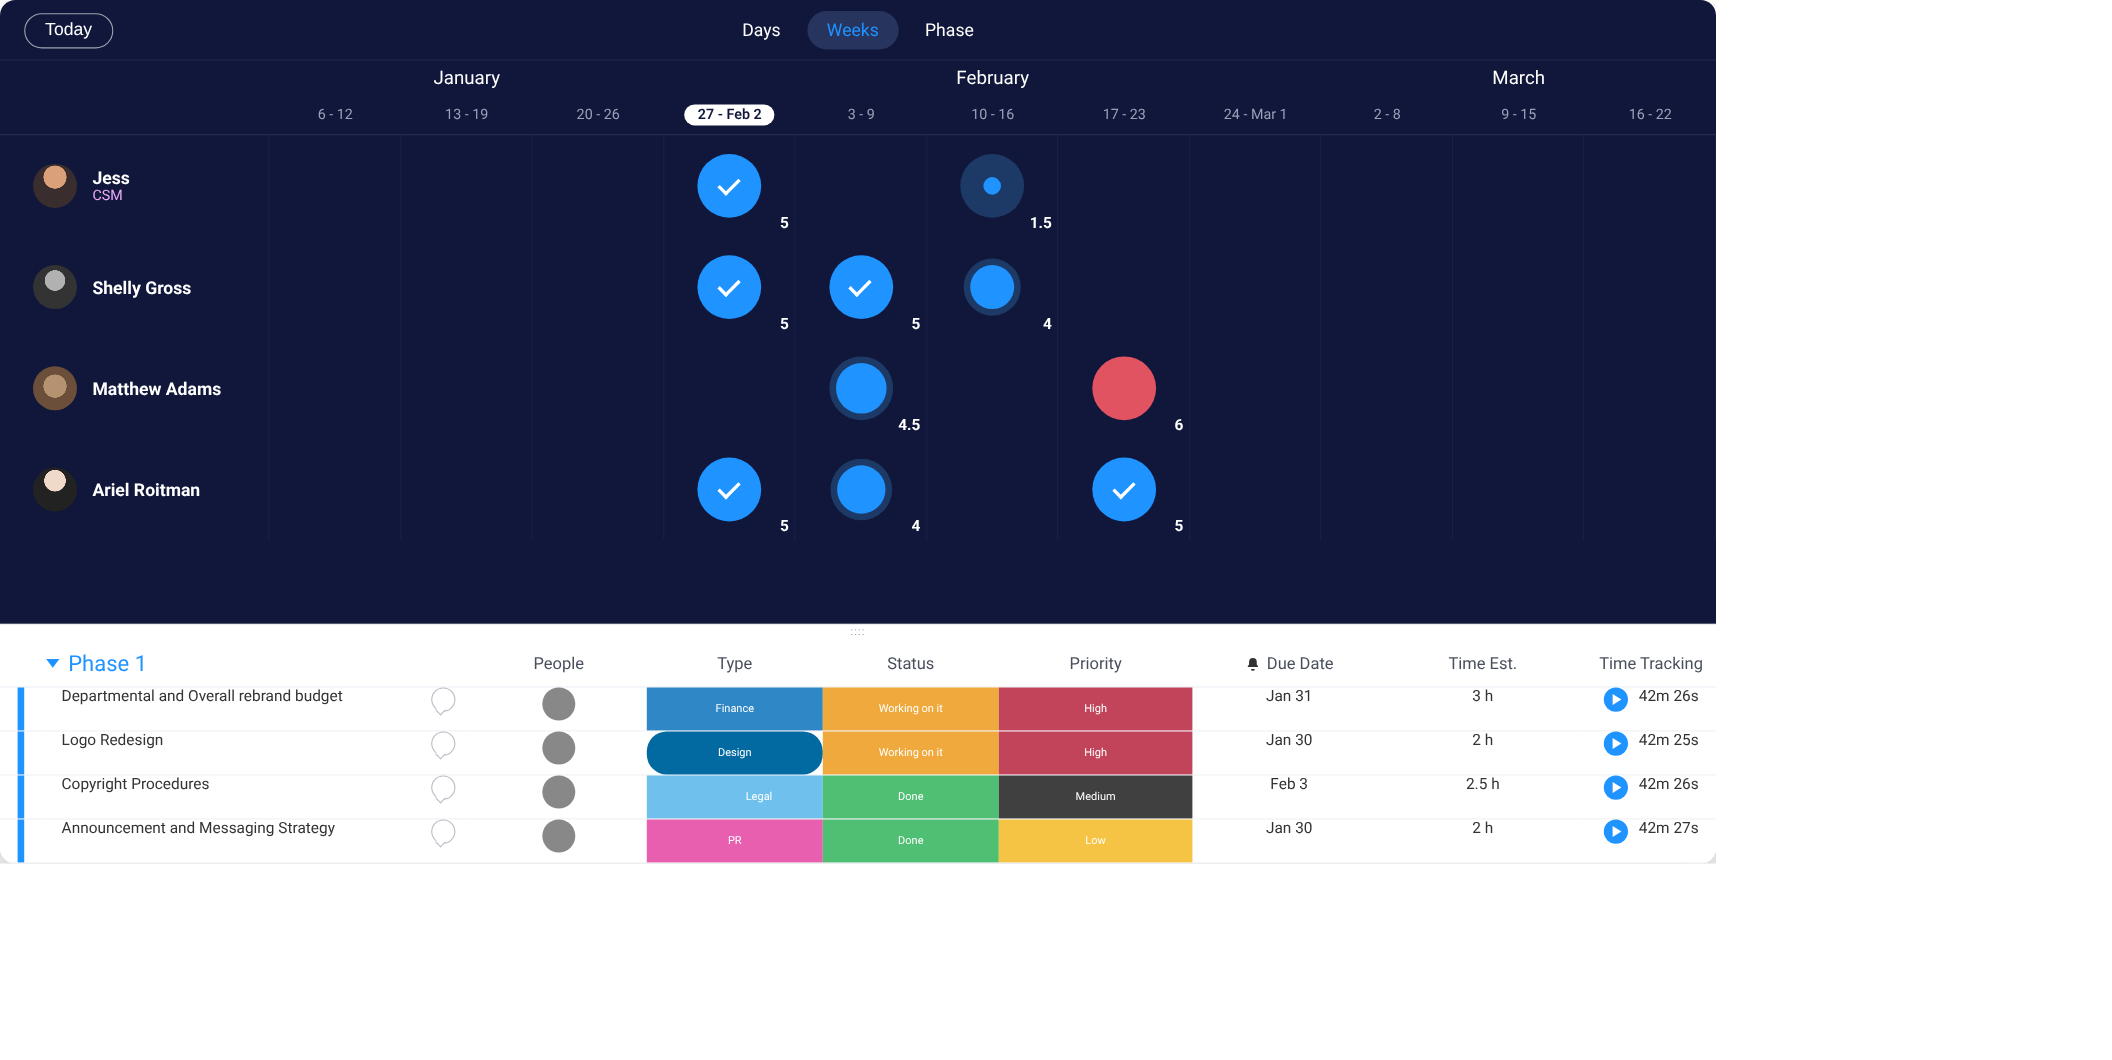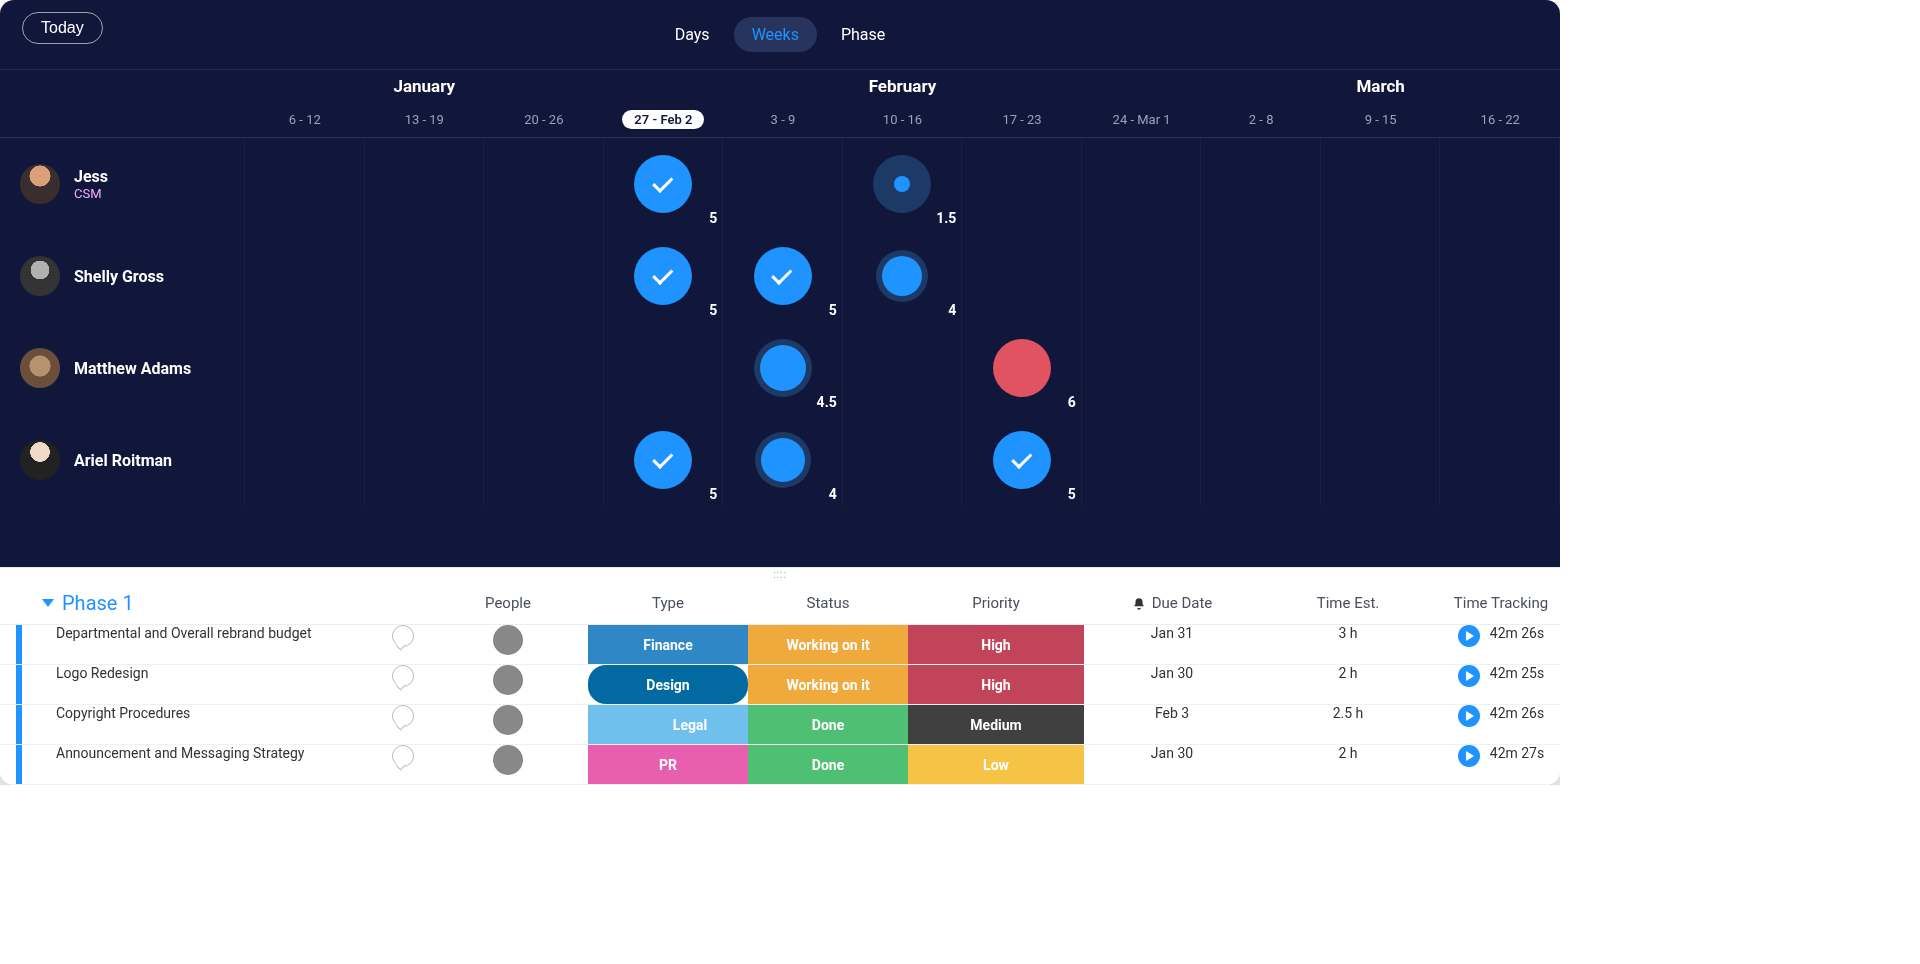--- a/index.html
+++ b/index.html
@@ -30,7 +30,7 @@
     overflow: hidden;
   }
   .tl-header {
-    height: 70px;
+    height: 55px;
     display: flex;
     align-items: center;
     position: relative;

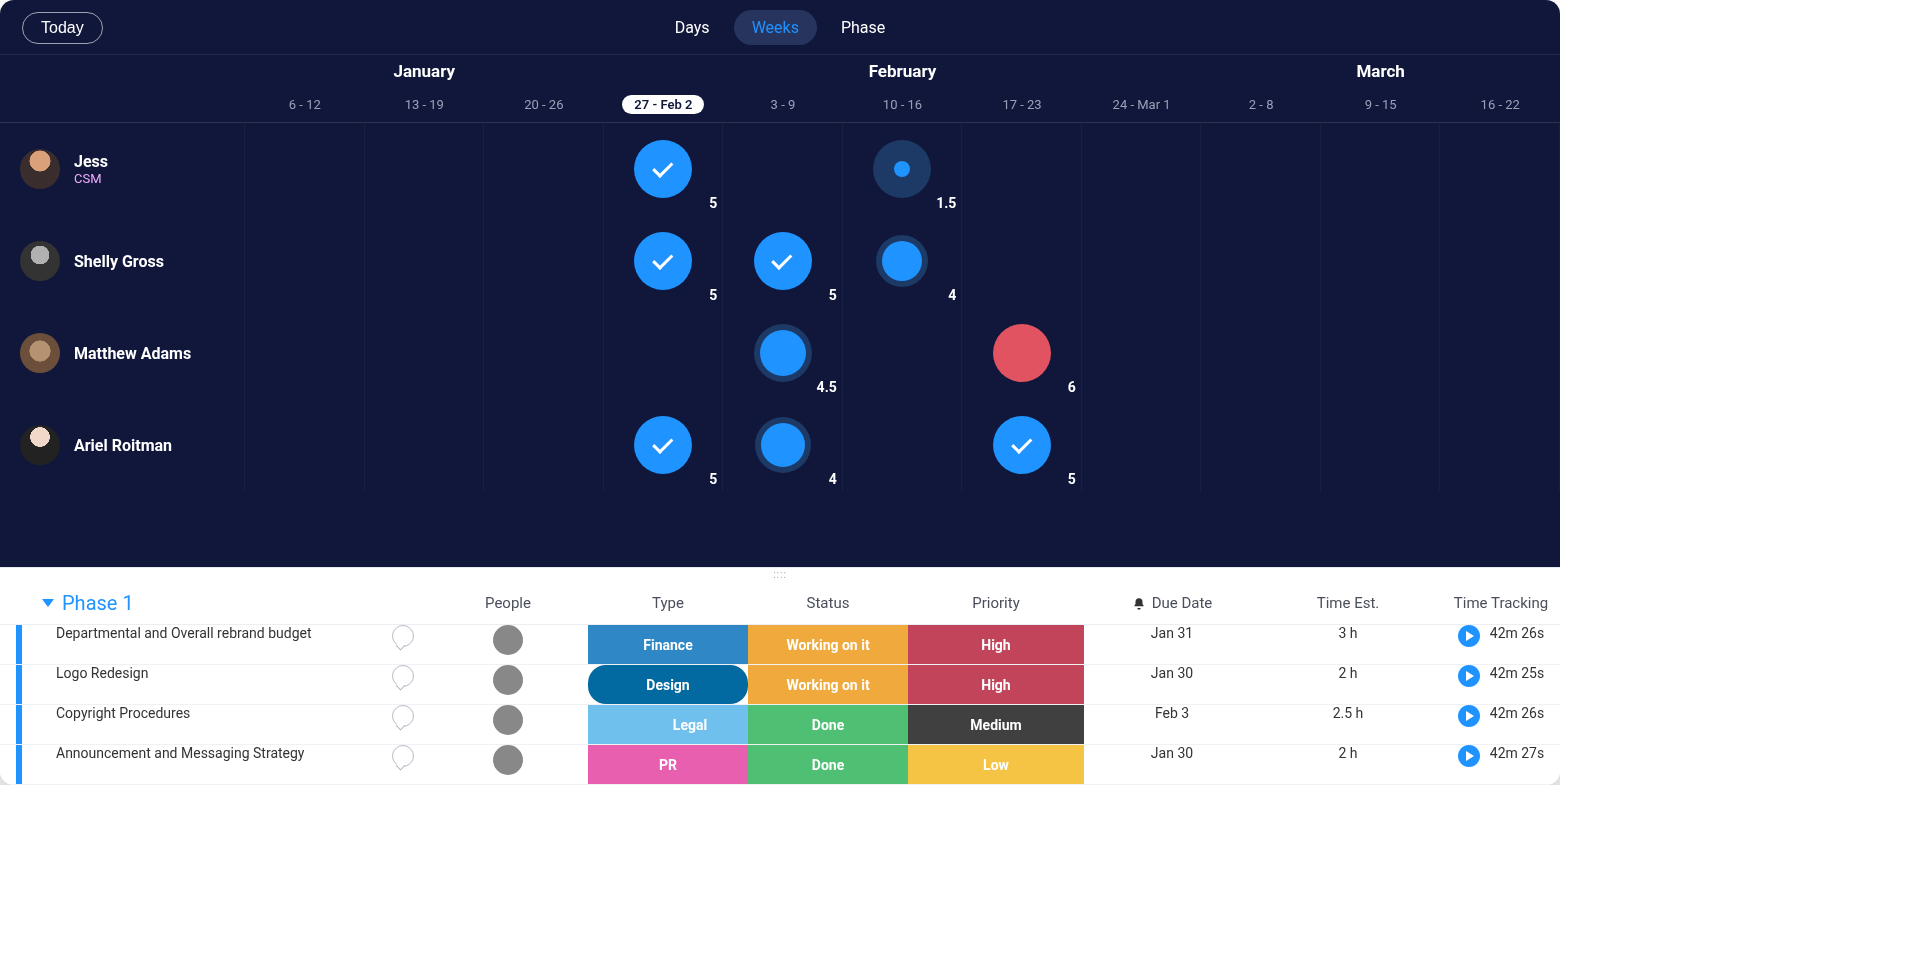--- a/index.html
+++ b/index.html
@@ -65,7 +65,7 @@
     display: grid;
     grid-template-columns: 245px repeat(11, 1fr);
     font-size: 17px;
-    font-weight: 700;
+    font-weight: 400;
     color: #fff;
     height: 32px;
     align-items: center;

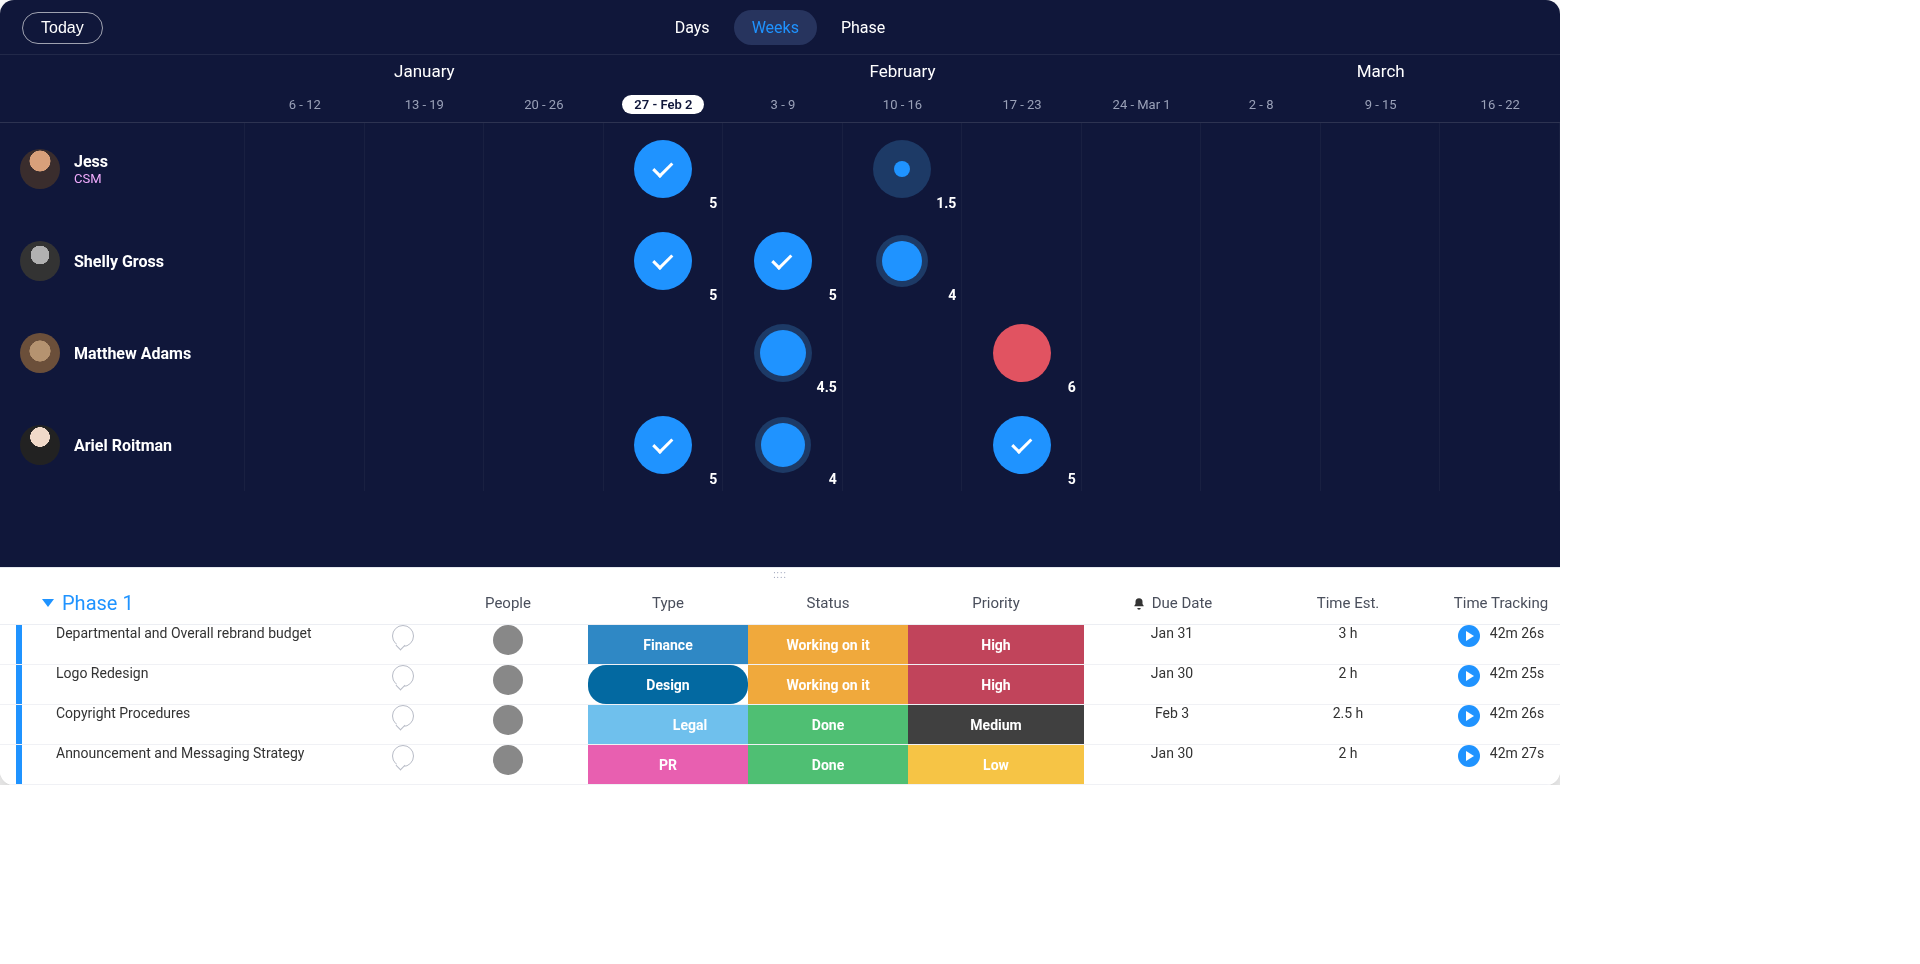--- a/index.html
+++ b/index.html
@@ -113,7 +113,7 @@
     display: flex;
     align-items: center;
     gap: 14px;
-    padding-left: 20px;
+    padding-left: 30px;
   }
   .avatar {
     width: 40px; height: 40px;

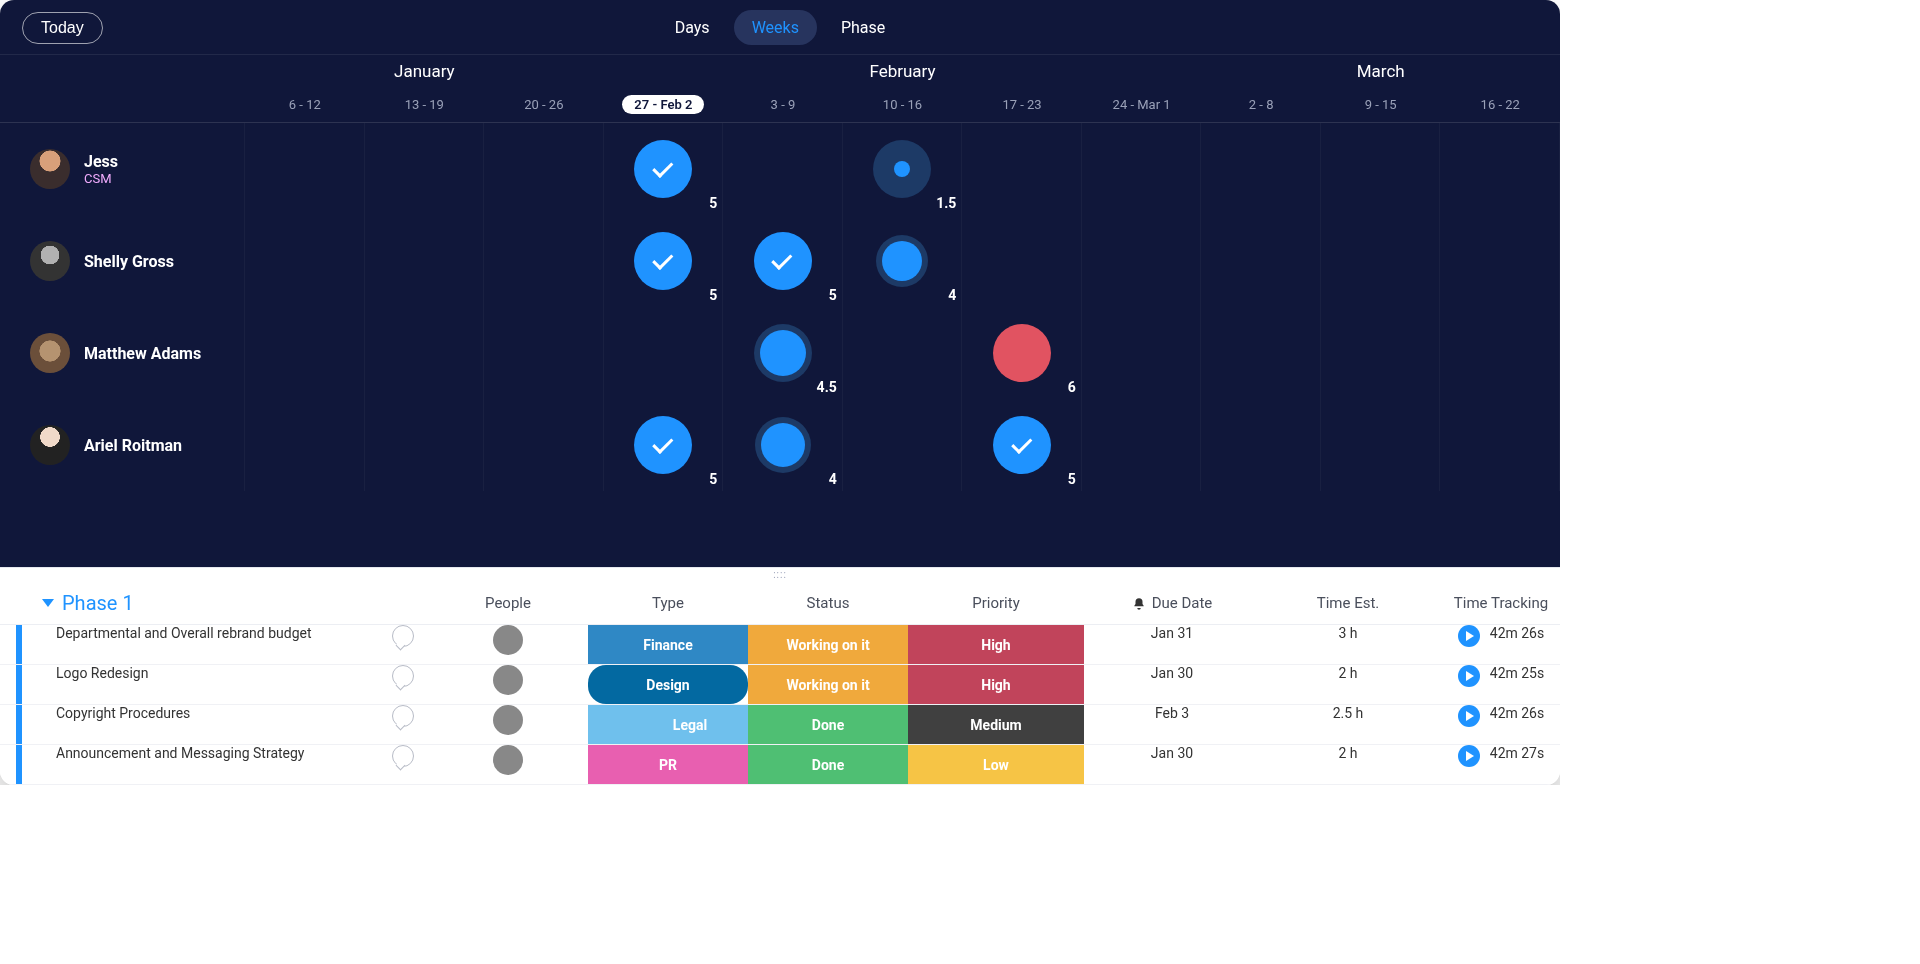--- a/index.html
+++ b/index.html
@@ -270,7 +270,7 @@
   .pill {
     width:100%; height:100%;
     display:flex;align-items:center;justify-content:center;
-    color:#fff; font-size:14px; font-weight:700;
+    color:#fff; font-size:10px; font-weight:400;
   }
   .time-track {
     gap:10px;

